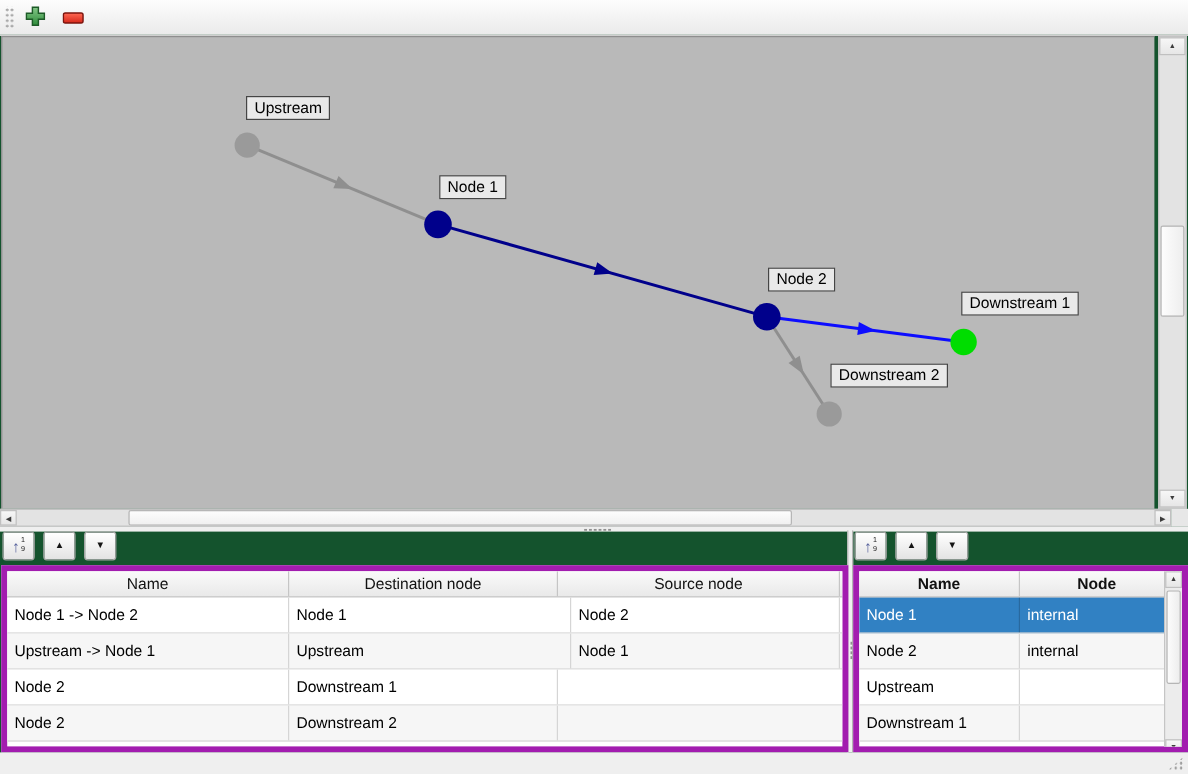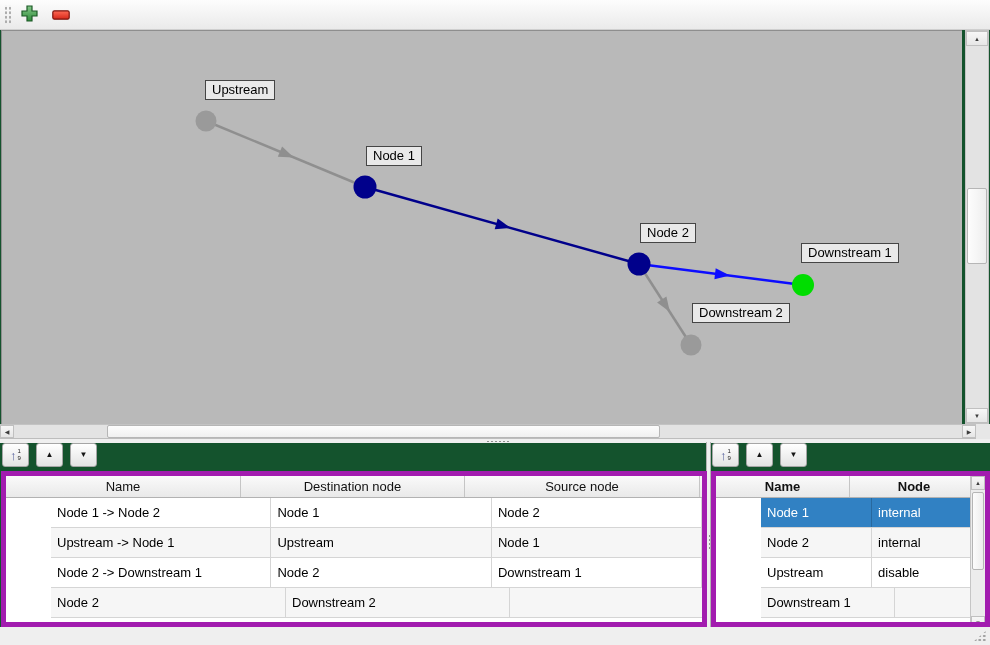--- a/index.html
+++ b/index.html
@@ -75,7 +75,7 @@
     border-right:1px solid #c5c5c5;box-sizing:border-box;color:#111;cursor:pointer;}
   .thead.bold .hcell{font-weight:bold;}
   .hcell.gutter{flex:1;border-right:none;cursor:default;}
-  .trow{display:flex;height:30px;border-bottom:1px solid #d5d5d5;background:#fff;box-sizing:border-box;margin-left:45px;}
+  .trow{display:flex;height:30px;border-bottom:1px solid #d5d5d5;background:#fff;box-sizing:border-box;}
   .trow.alt{background:#f6f6f6;}
   .trow.selected{color:#fff;}
   .tcell{display:flex;align-items:center;height:100%;padding-left:6px;

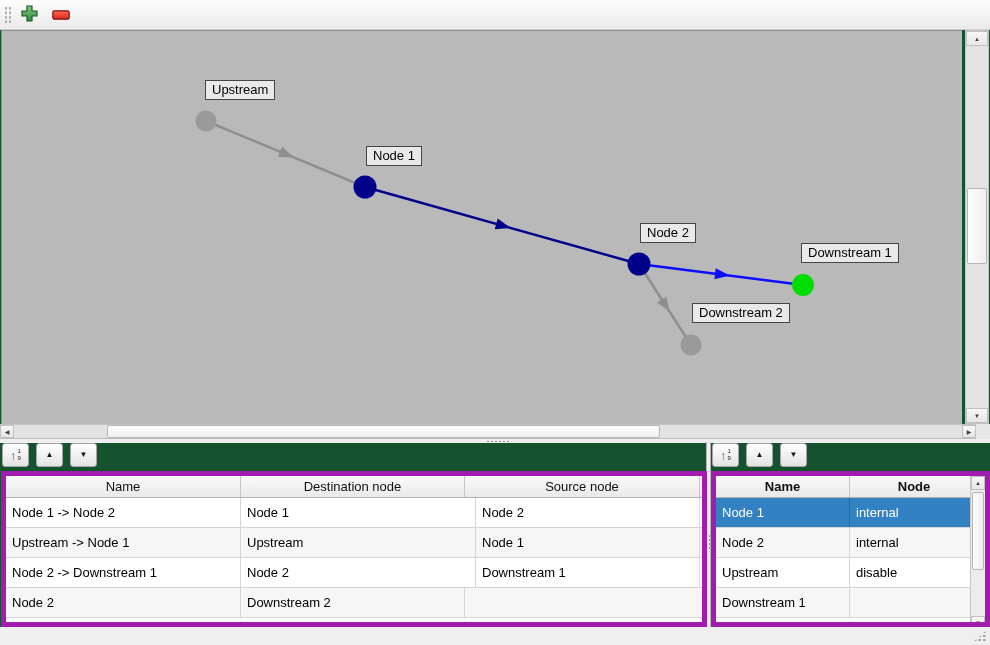--- a/index.html
+++ b/index.html
@@ -240,7 +240,6 @@
           <div class="tcell" style="width: 224px;">Node 1</div>
         </div>
         <div class="trow">
-          <div class="tcell" style="width: 235px;">Node 2 -&gt; Downstream 1</div>
           <div class="tcell" style="width: 235px;">Node 2</div>
           <div class="tcell" style="width: 224px;">Downstream 1</div>
         </div>

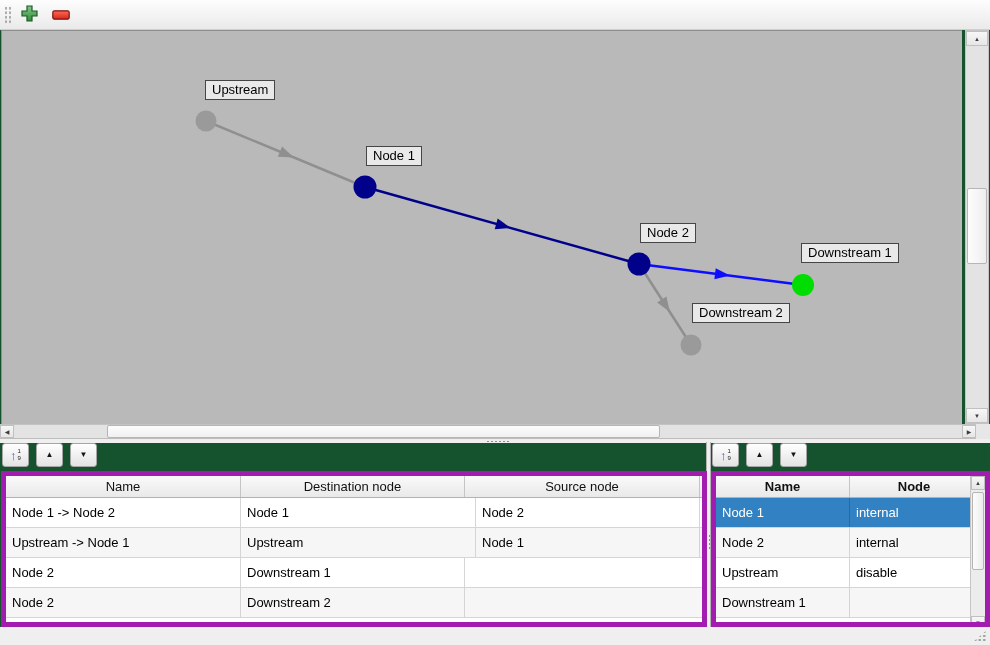--- a/index.html
+++ b/index.html
@@ -266,7 +266,6 @@
         </div>
         <div class="trow">
           <div class="tcell" style="width: 134px;">Upstream</div>
-          <div class="tcell" style="width: 129px;">disable</div>
         </div>
         <div class="trow alt">
           <div class="tcell" style="width: 134px;">Downstream 1</div>

